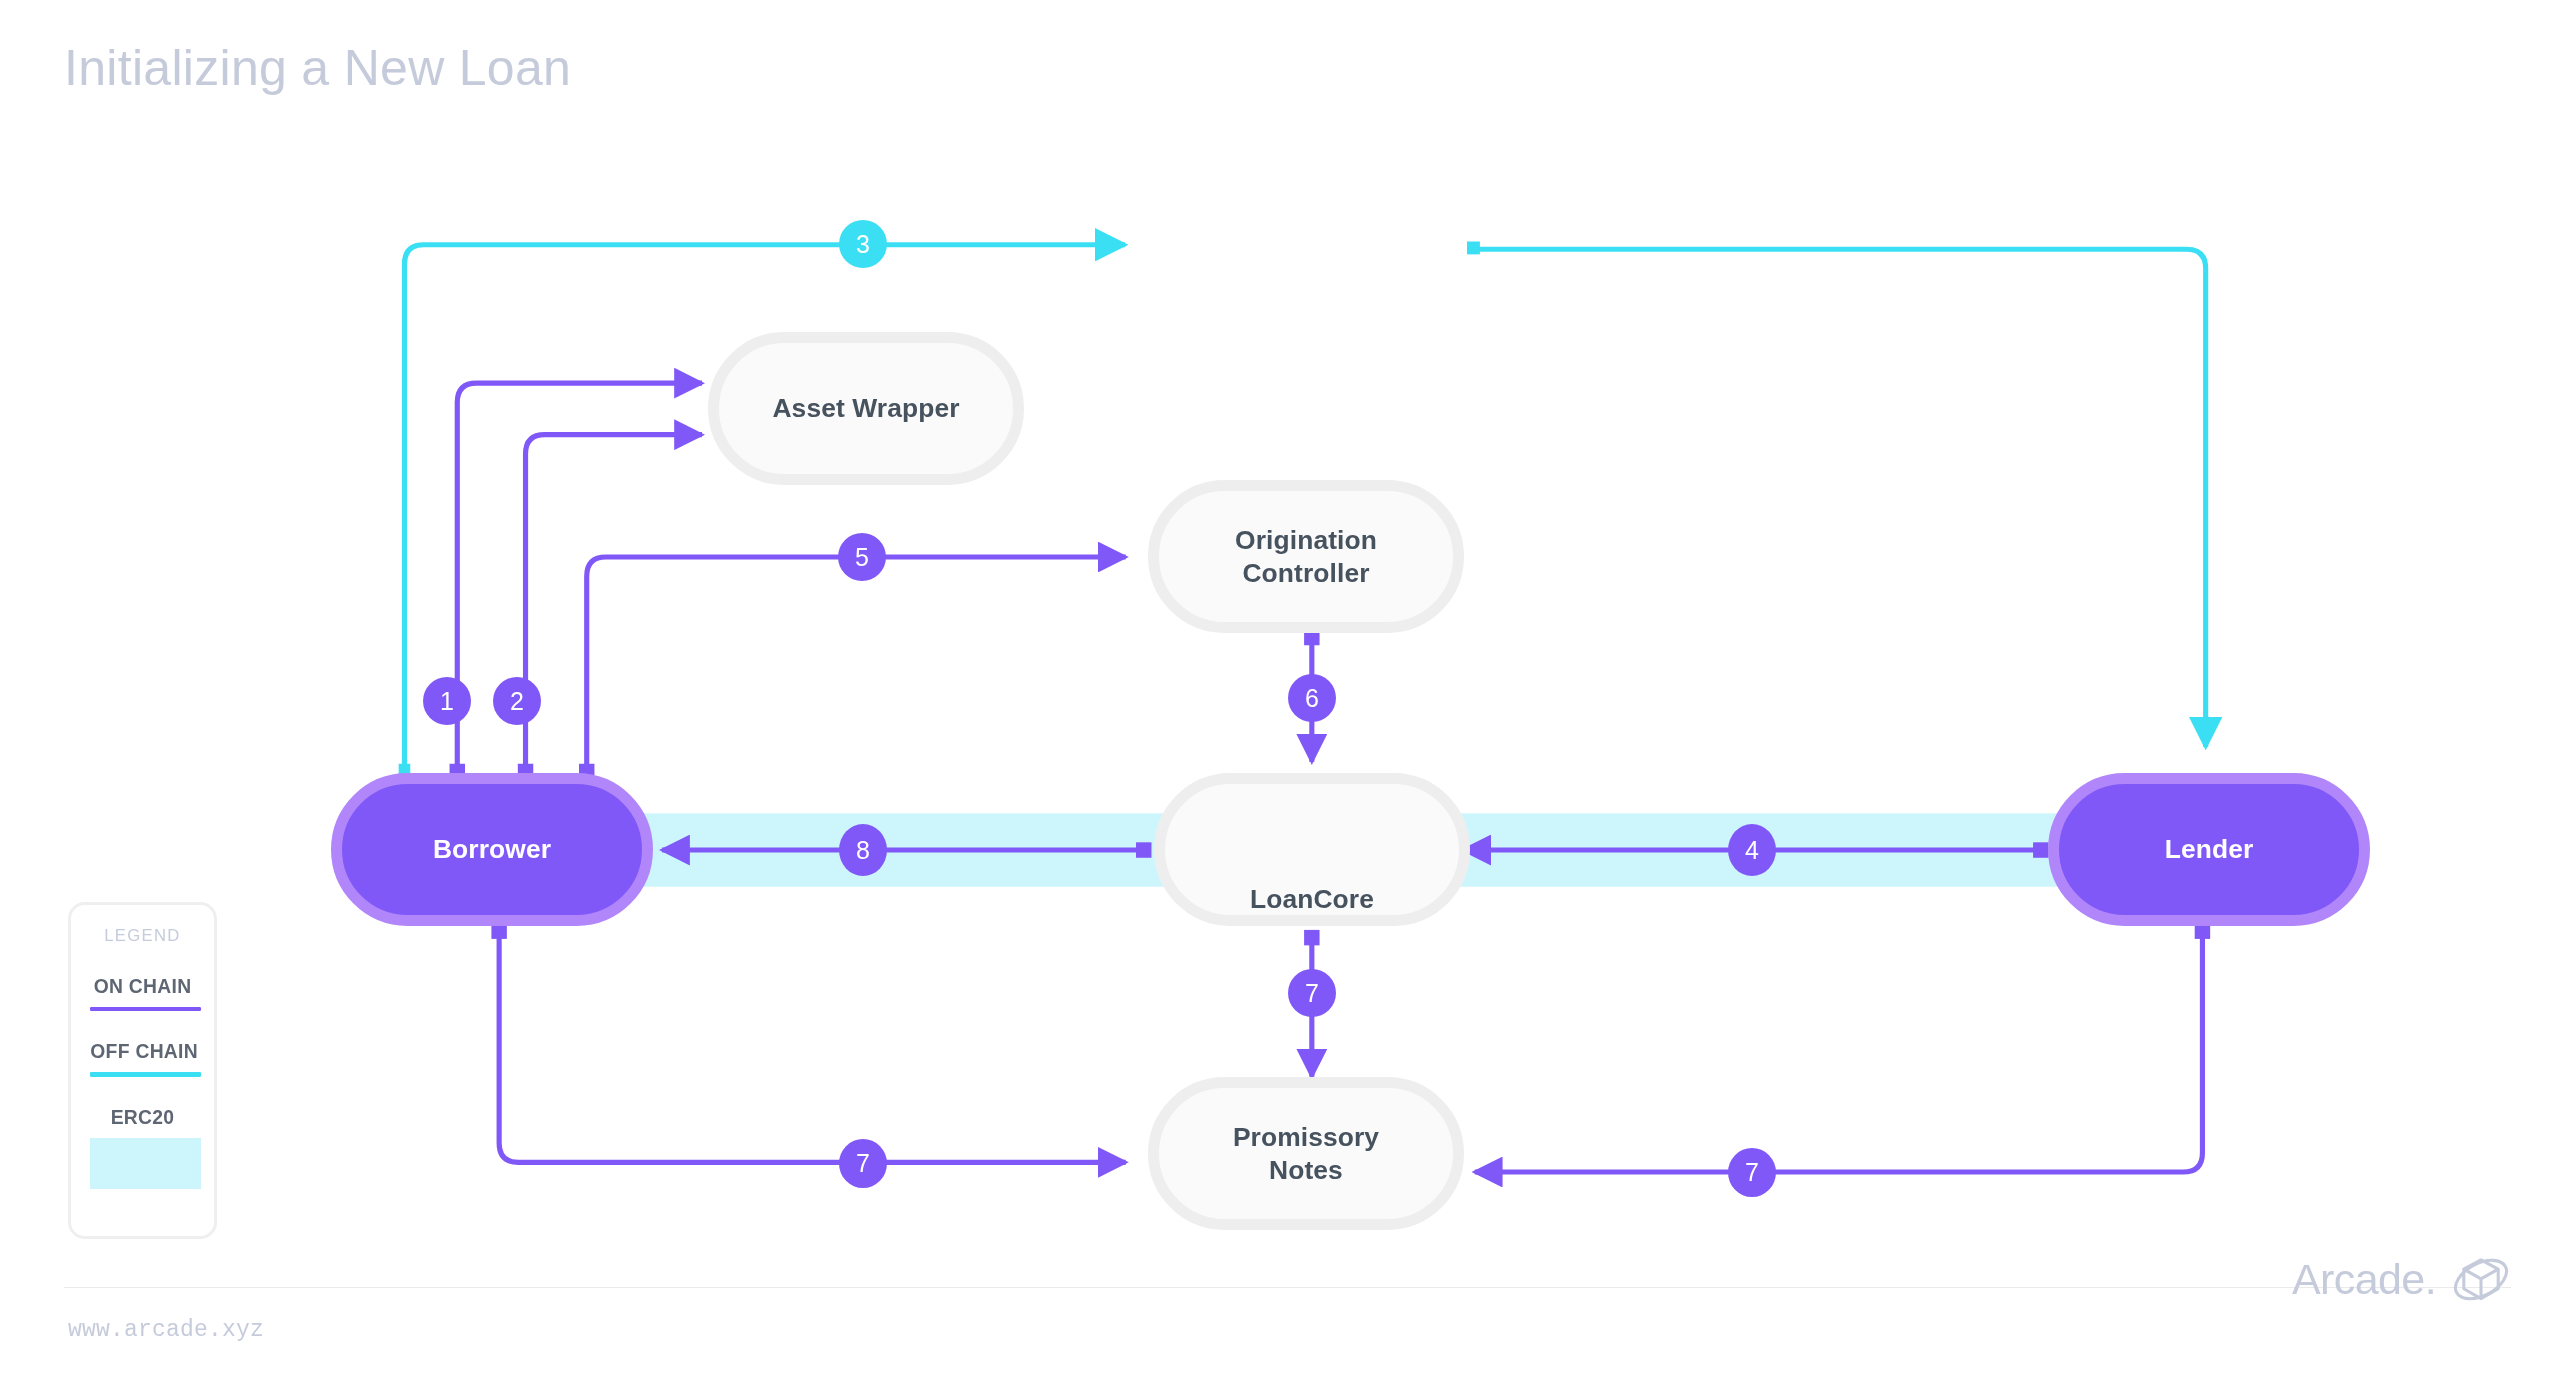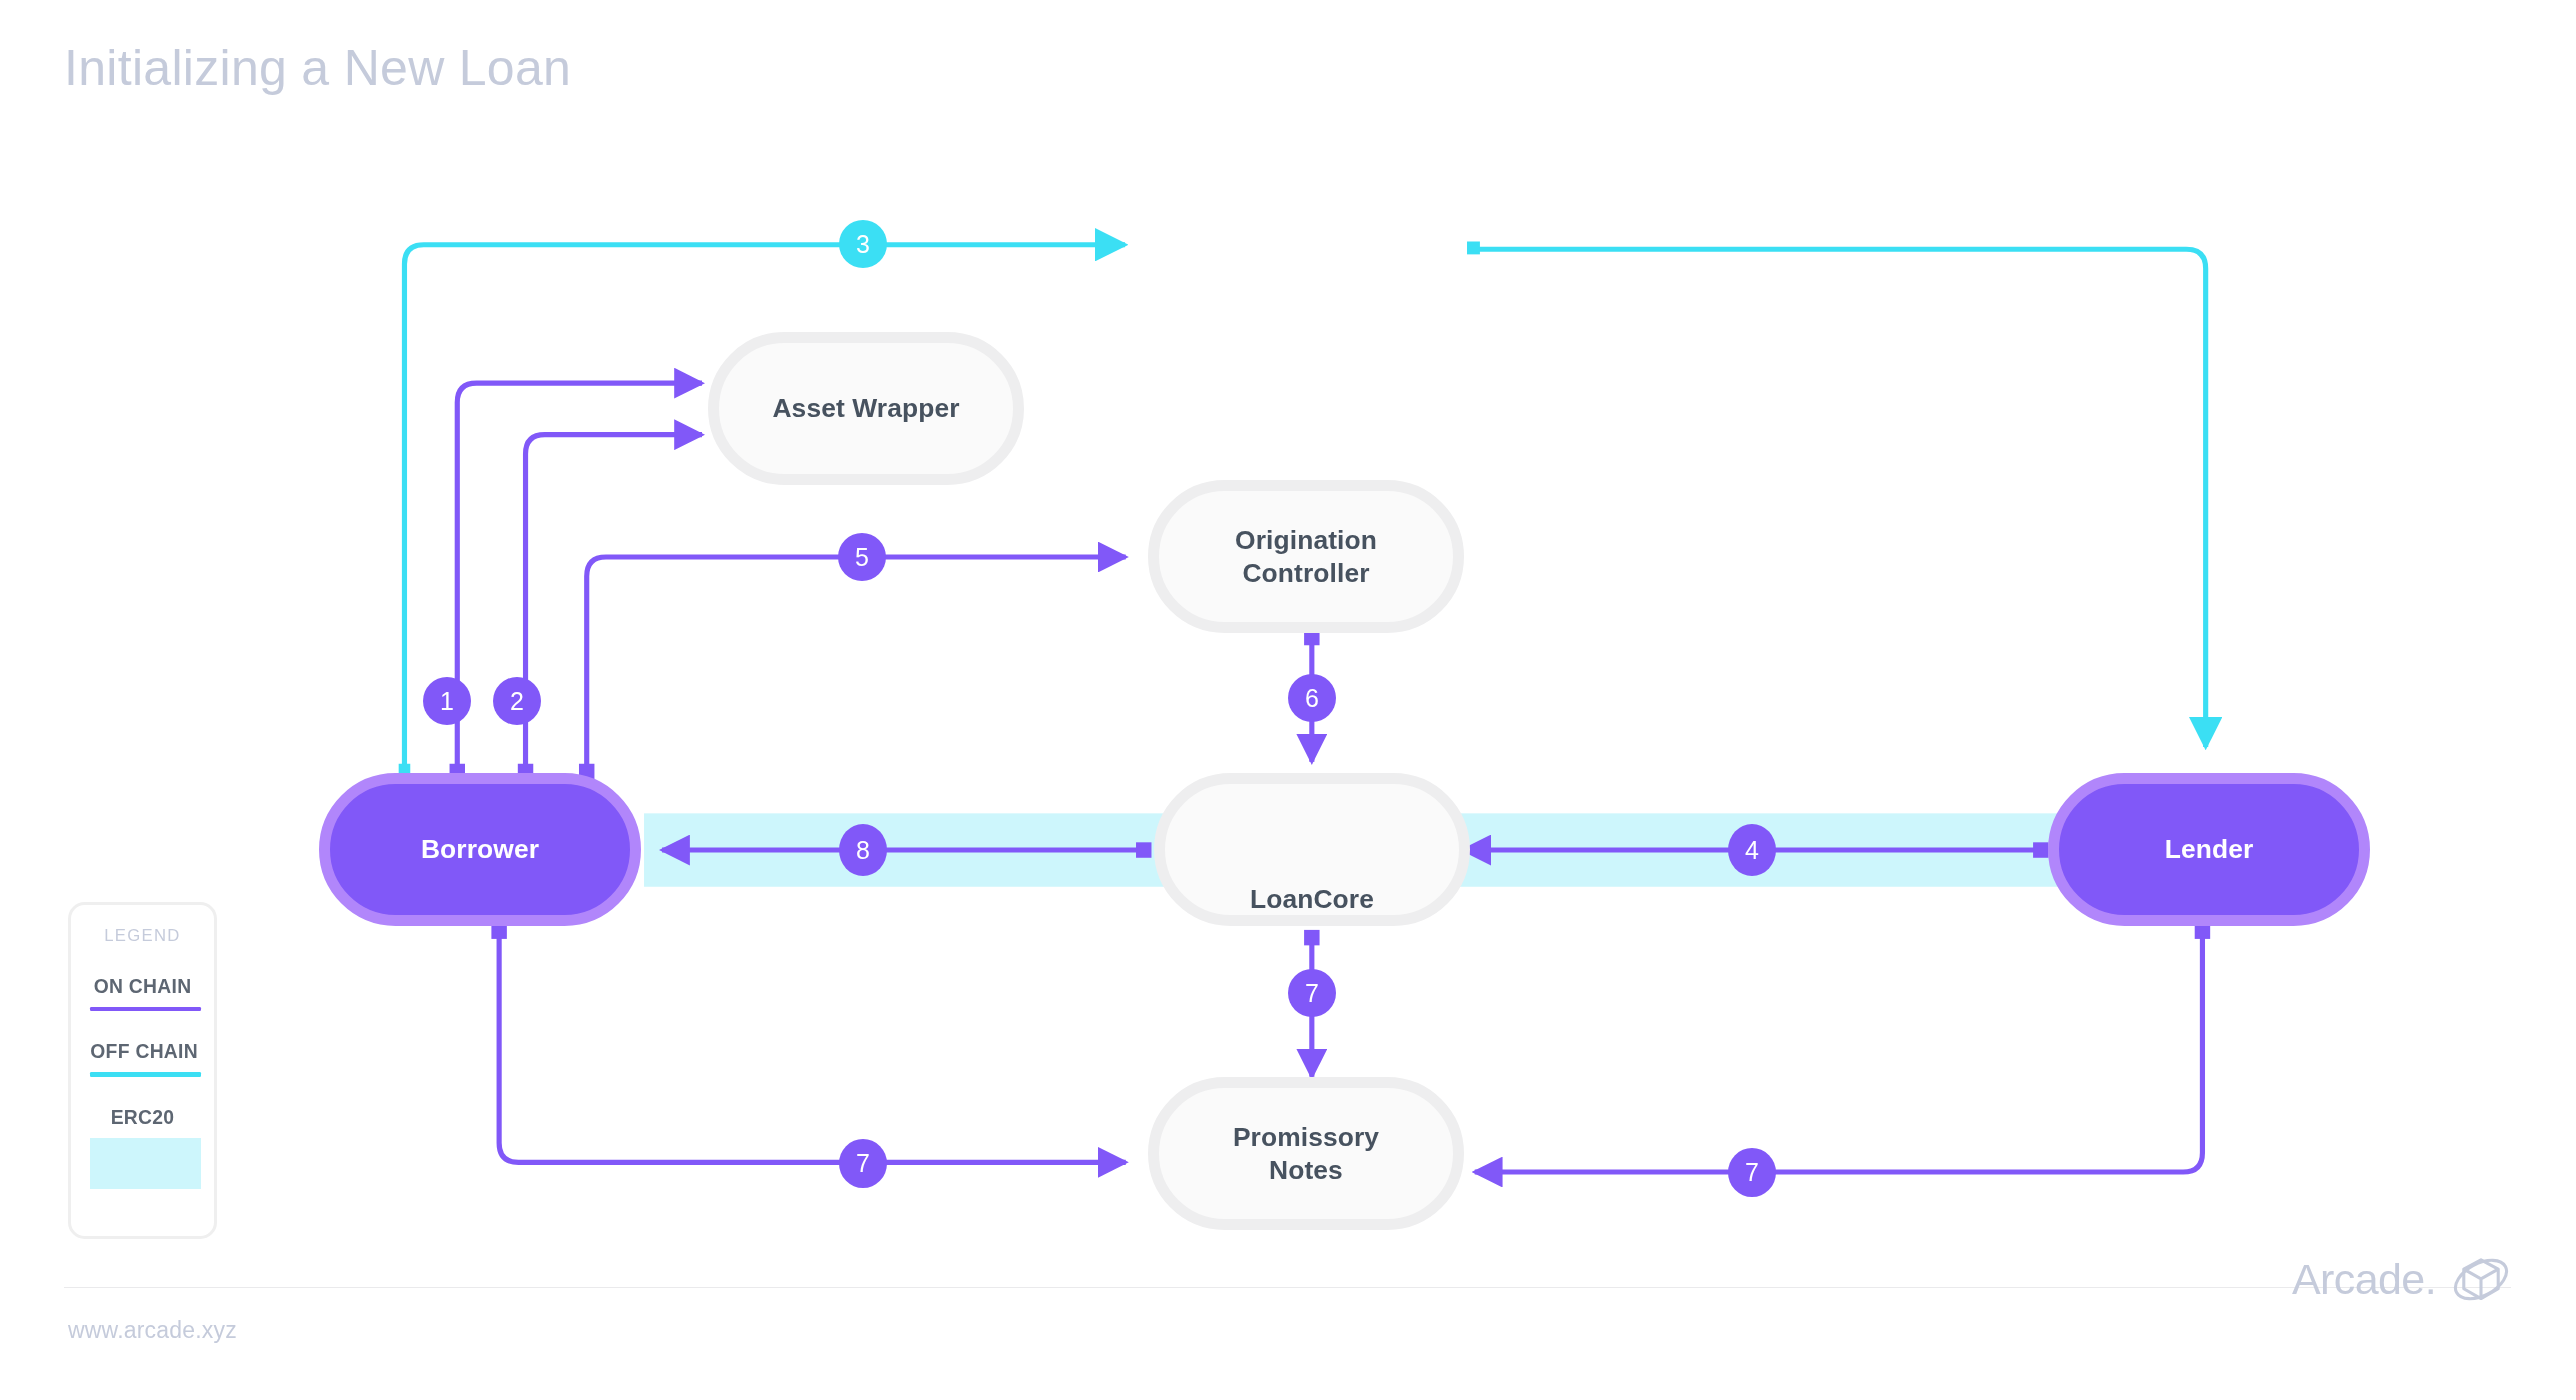--- a/index.html
+++ b/index.html
@@ -175,7 +175,7 @@
 Notes</span>
   </div>
 
-  <div class="node actor" style="left:319px;top:773px;width:322px;height:153px;">
+  <div class="node actor" style="left:331px;top:773px;width:322px;height:153px;">
     <span>Borrower</span>
   </div>
 

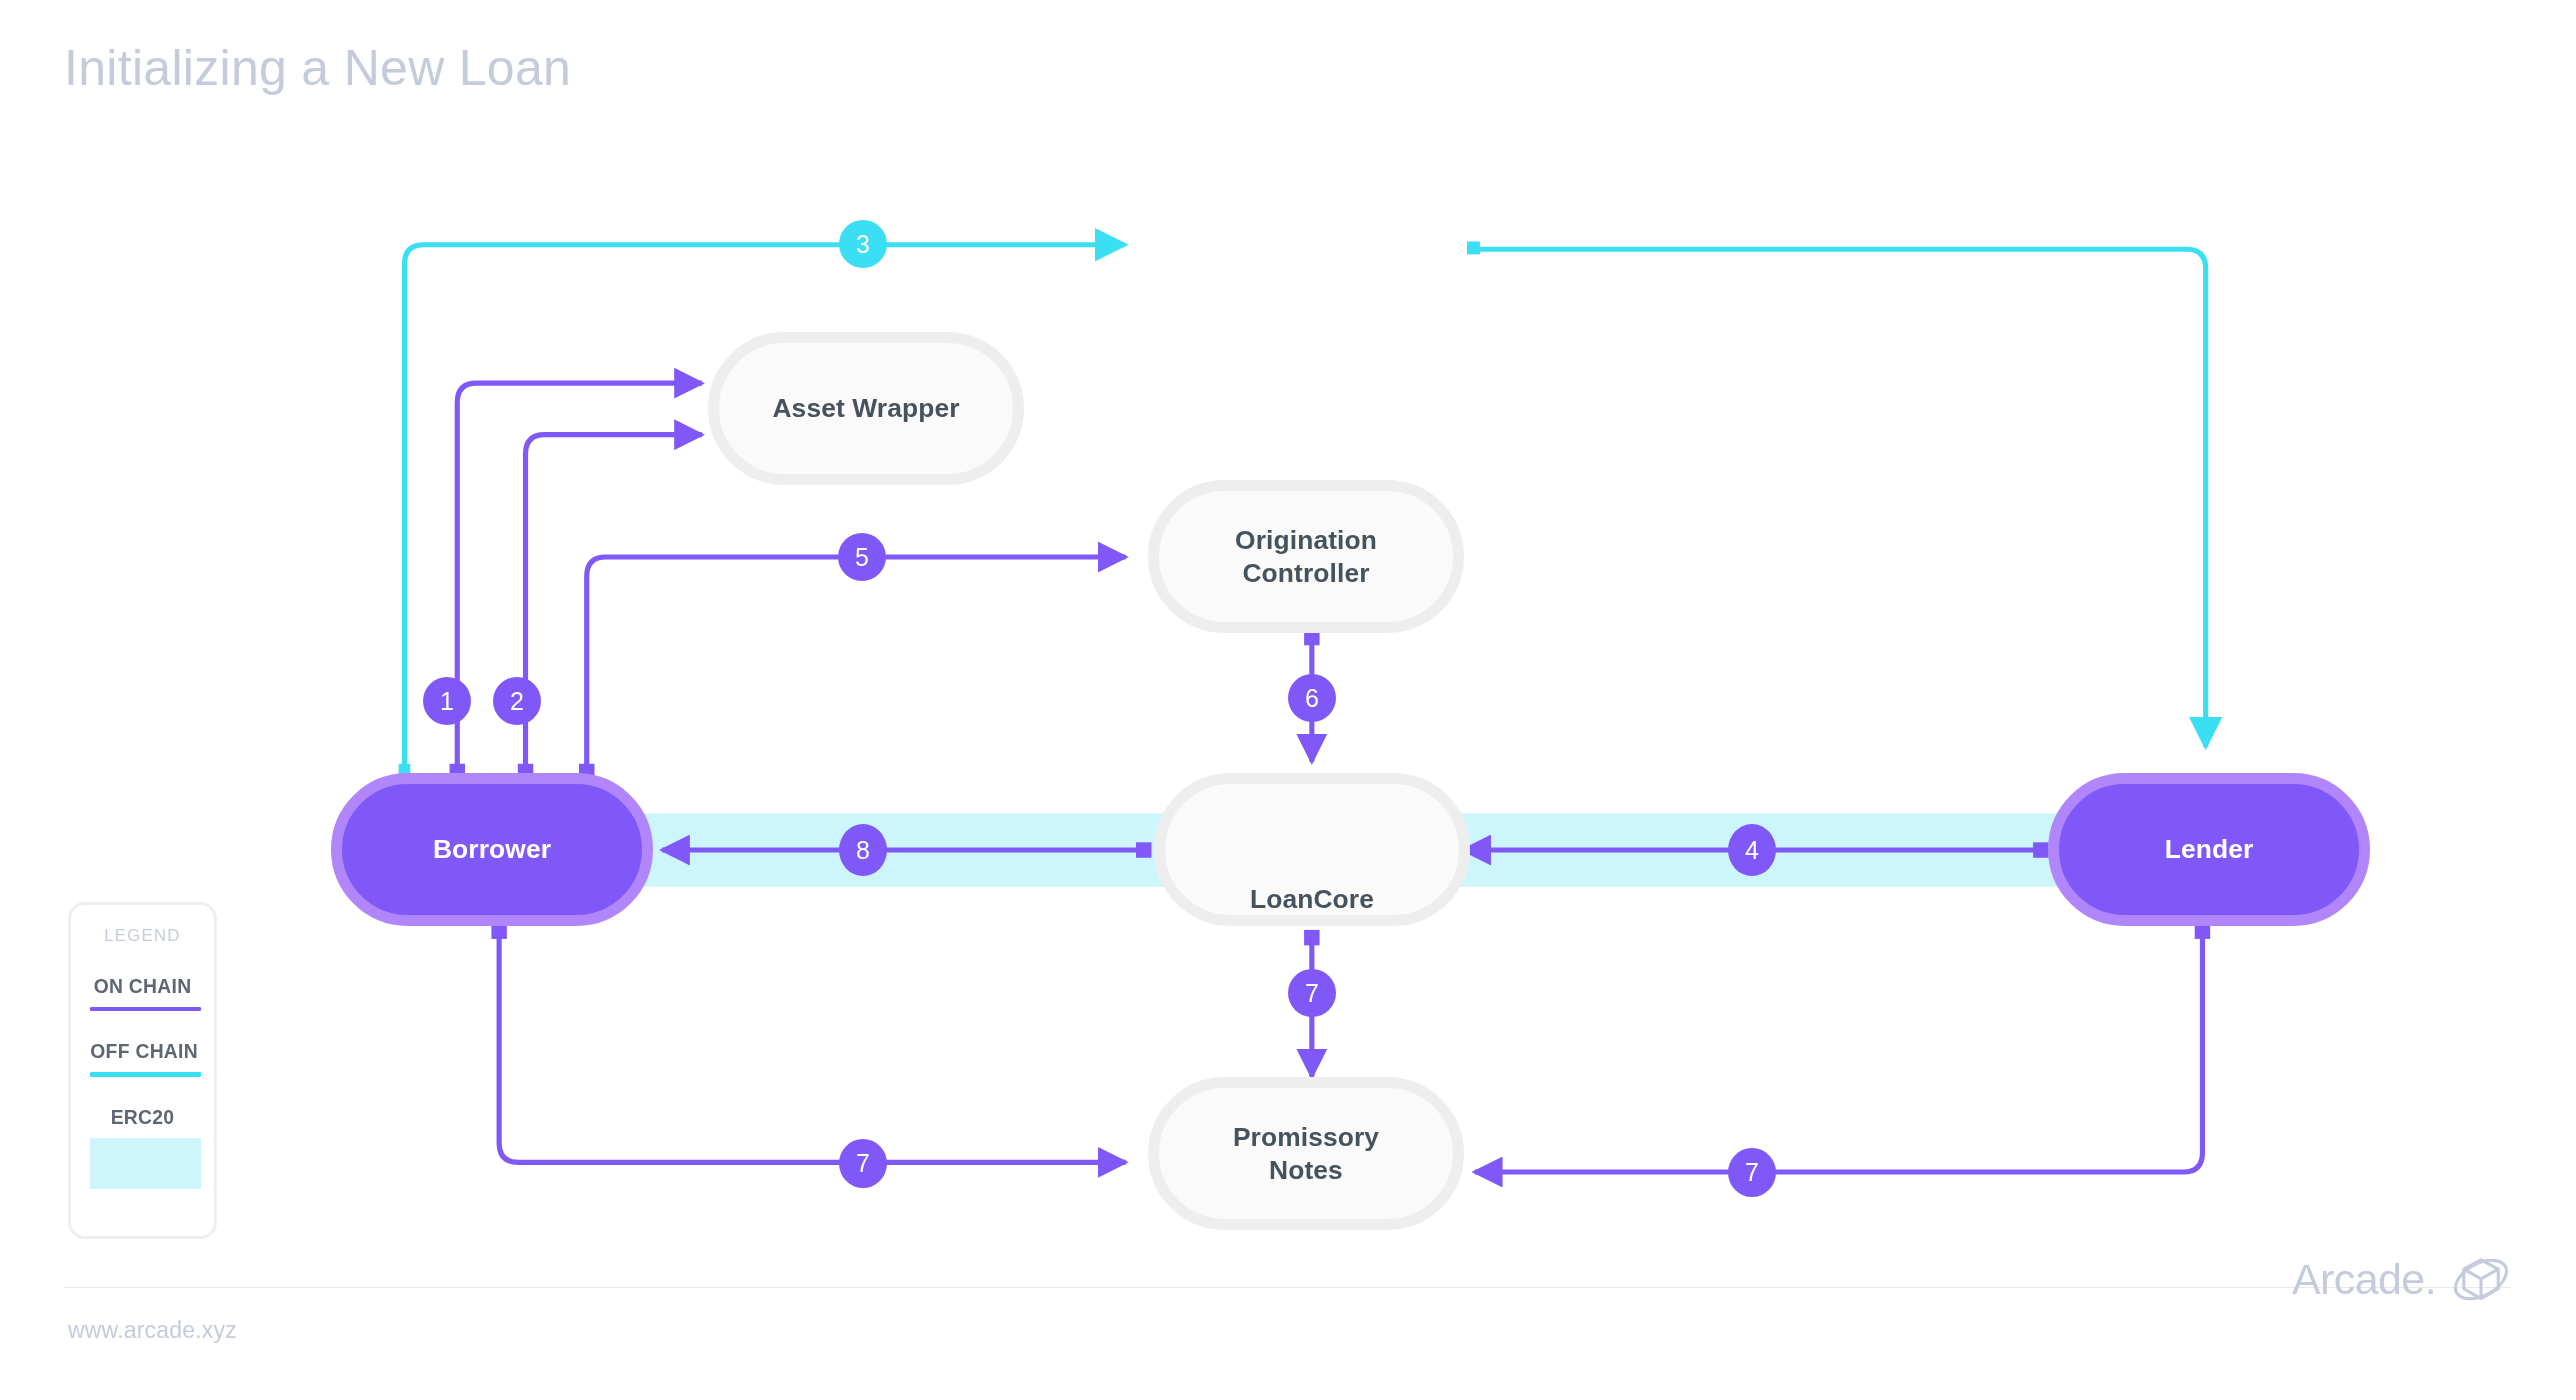--- a/index.html
+++ b/index.html
@@ -85,7 +85,7 @@
   }
   #footer-url{
     position:absolute;left:68px;top:1317px;
-    font-size:23px;color:#c5cbdb;font-weight:400;letter-spacing:0.2px;
+    font-size:23px;color:#c5cbdb;font-weight:400;letter-spacing:0.2px;font-family:Liberation Mono, monospace;
   }
   #brand{
     position:absolute;right:64px;top:1250px;

